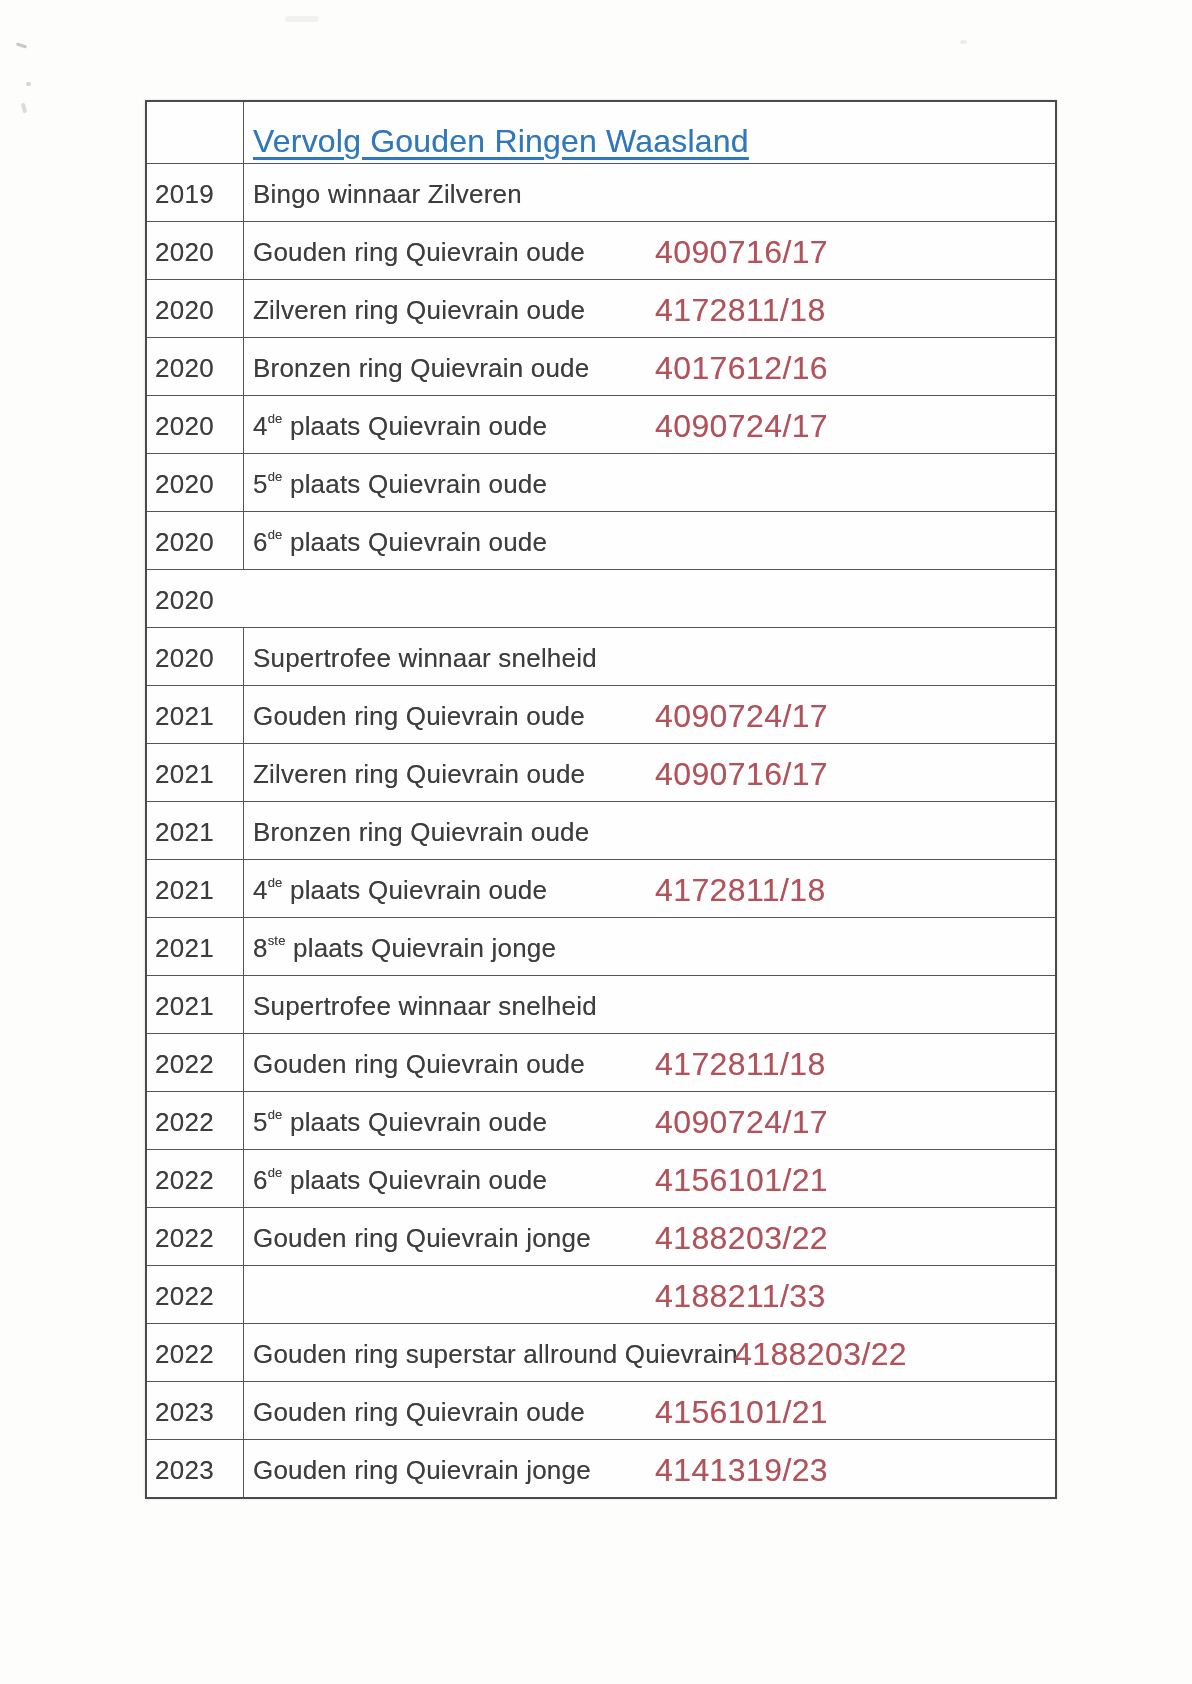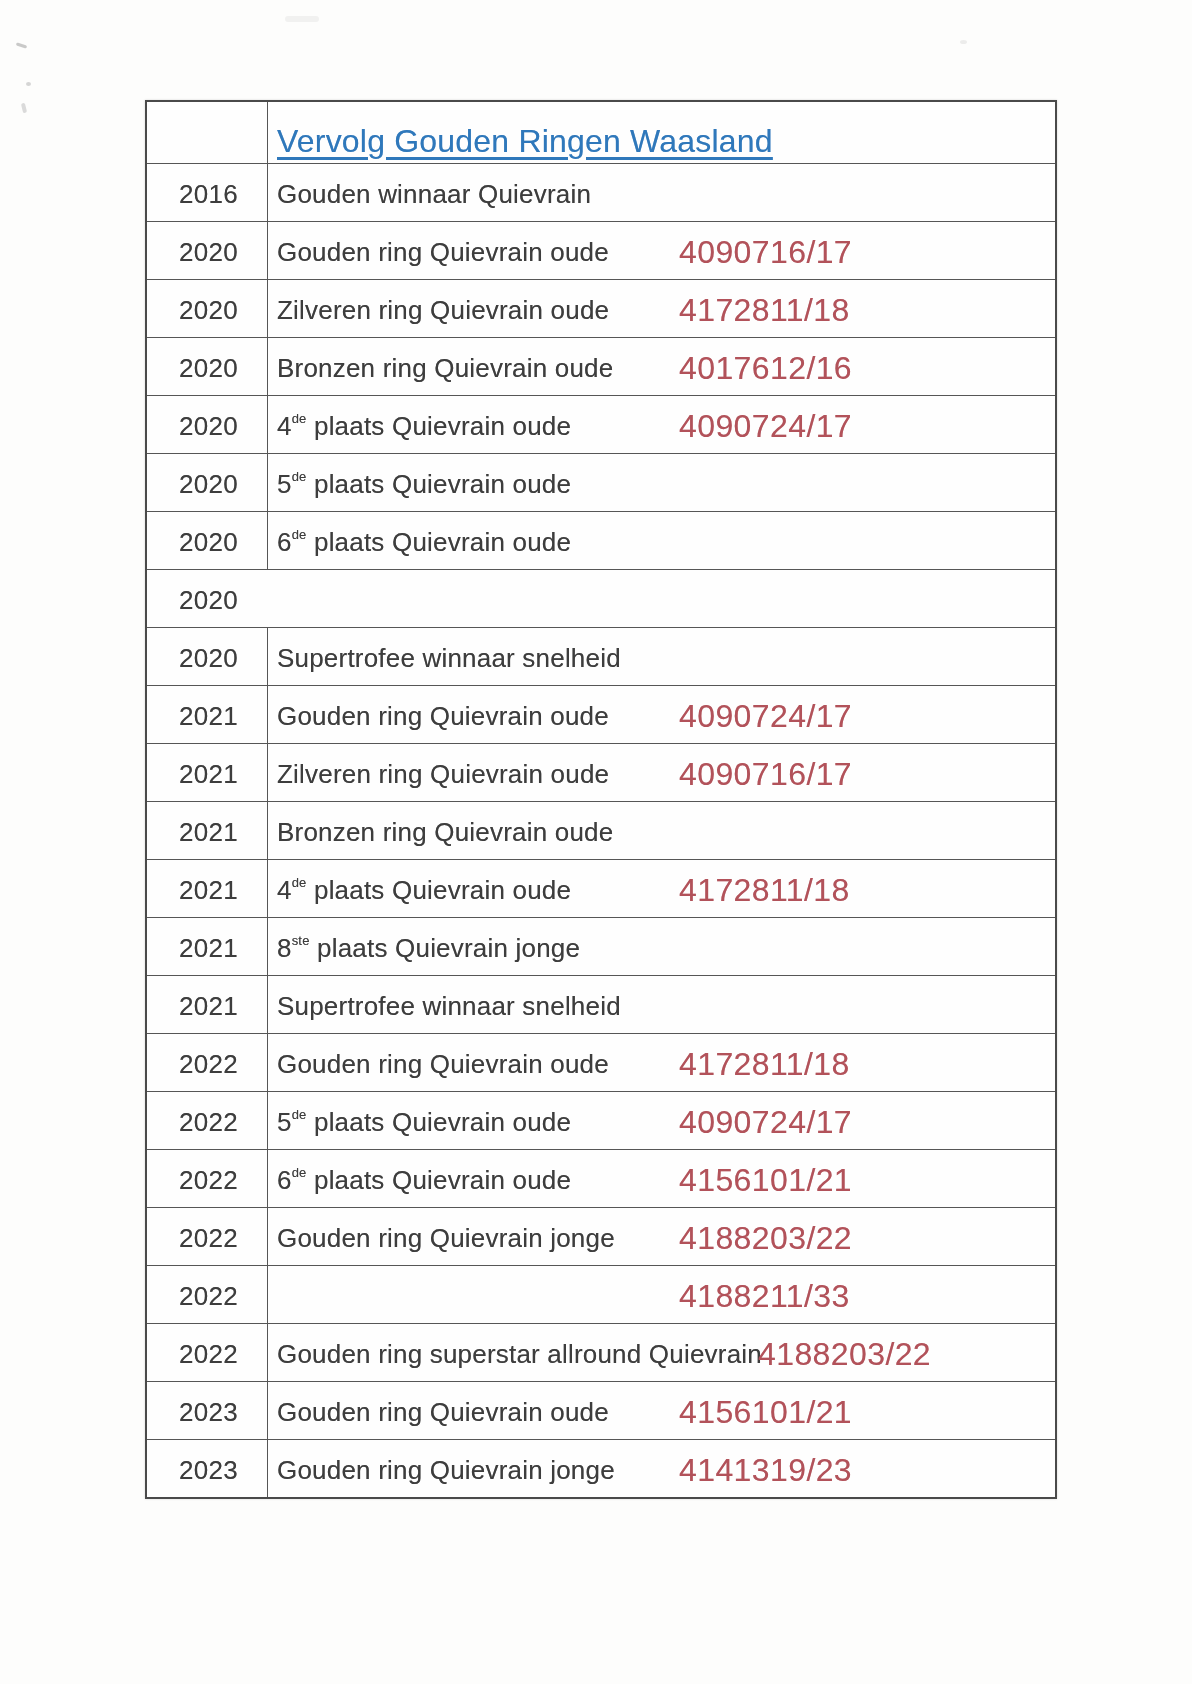--- a/index.html
+++ b/index.html
@@ -50,7 +50,6 @@
     display: flex;
     height: 58px;
     border-top: 1.6px solid var(--line);
-    padding-left: 24px;
   }
   .row.title-row {
     height: 61px;

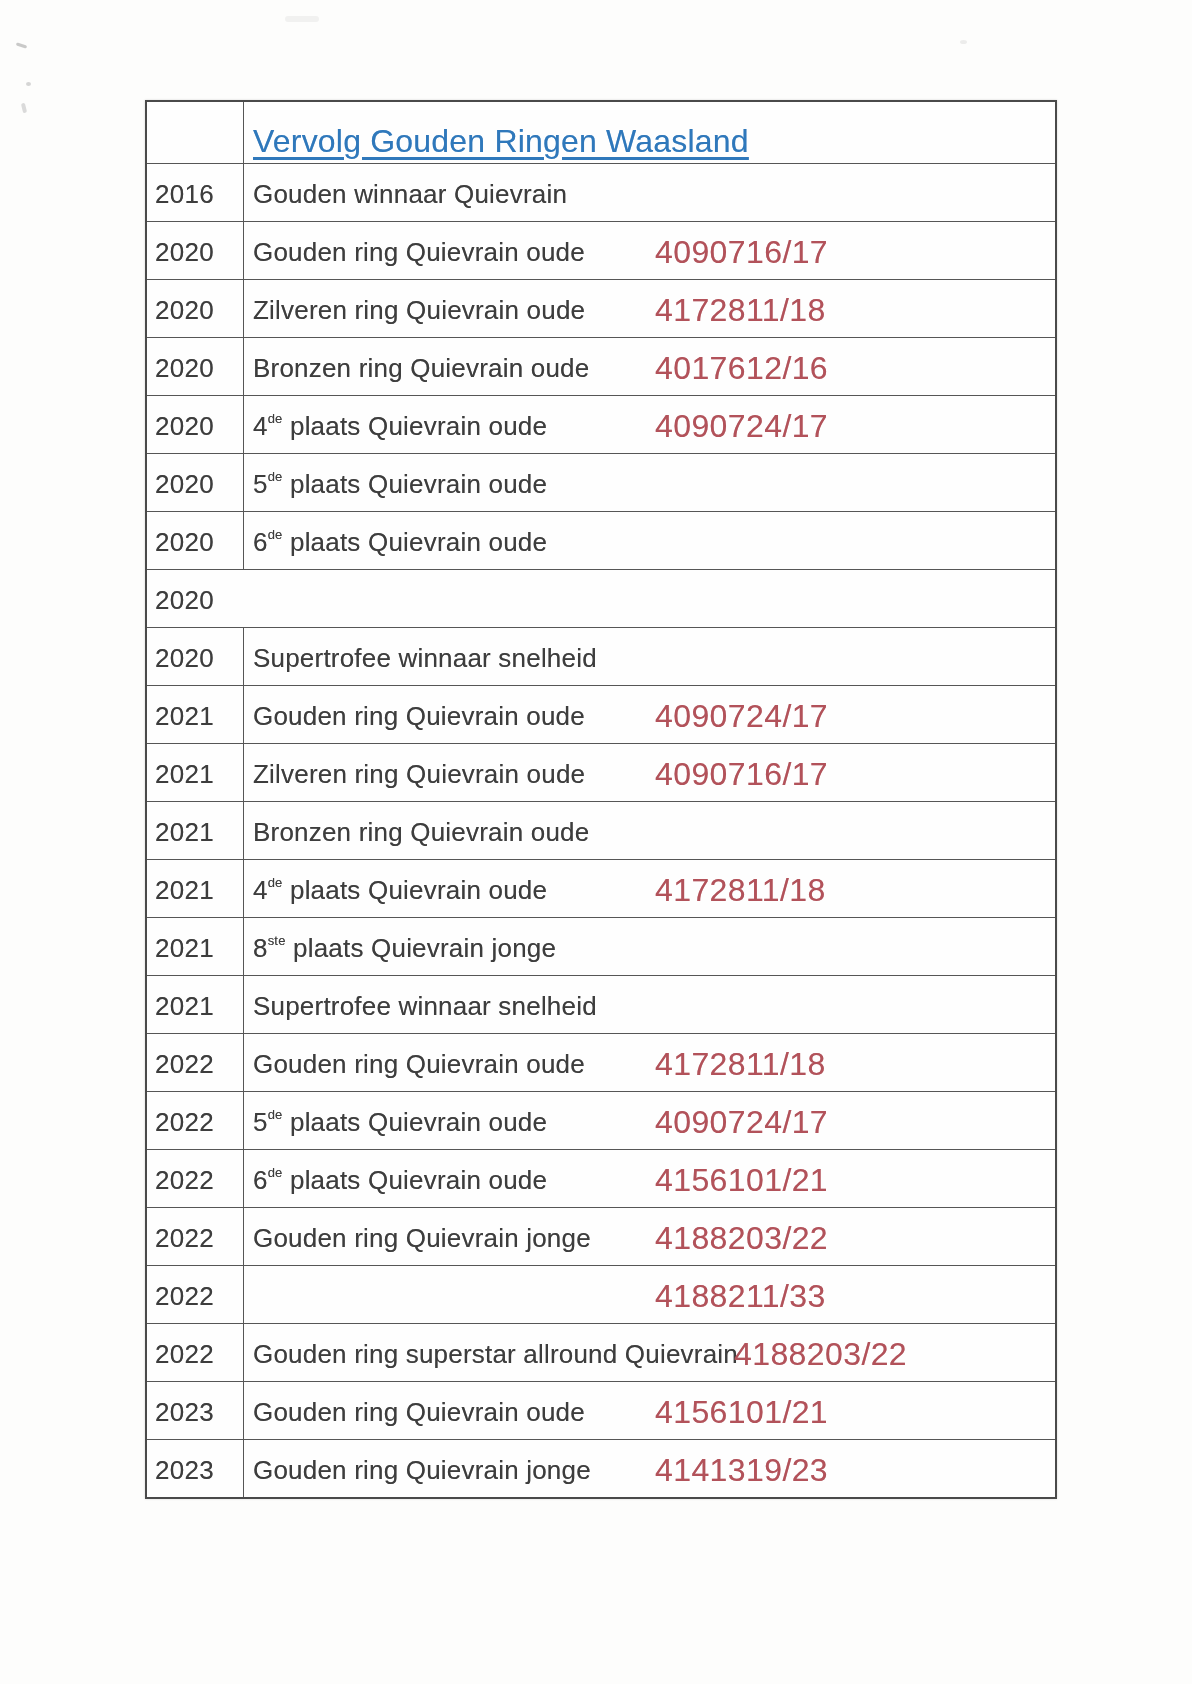--- a/index.html
+++ b/index.html
@@ -133,7 +133,7 @@
     </div>
     <div>
   <div class="row">
-    <div class="cell-year">2016</div>
+    <div class="cell-year">2019</div>
     <div class="cell-desc">
       <span class="description-label">Gouden winnaar Quievrain</span>
 

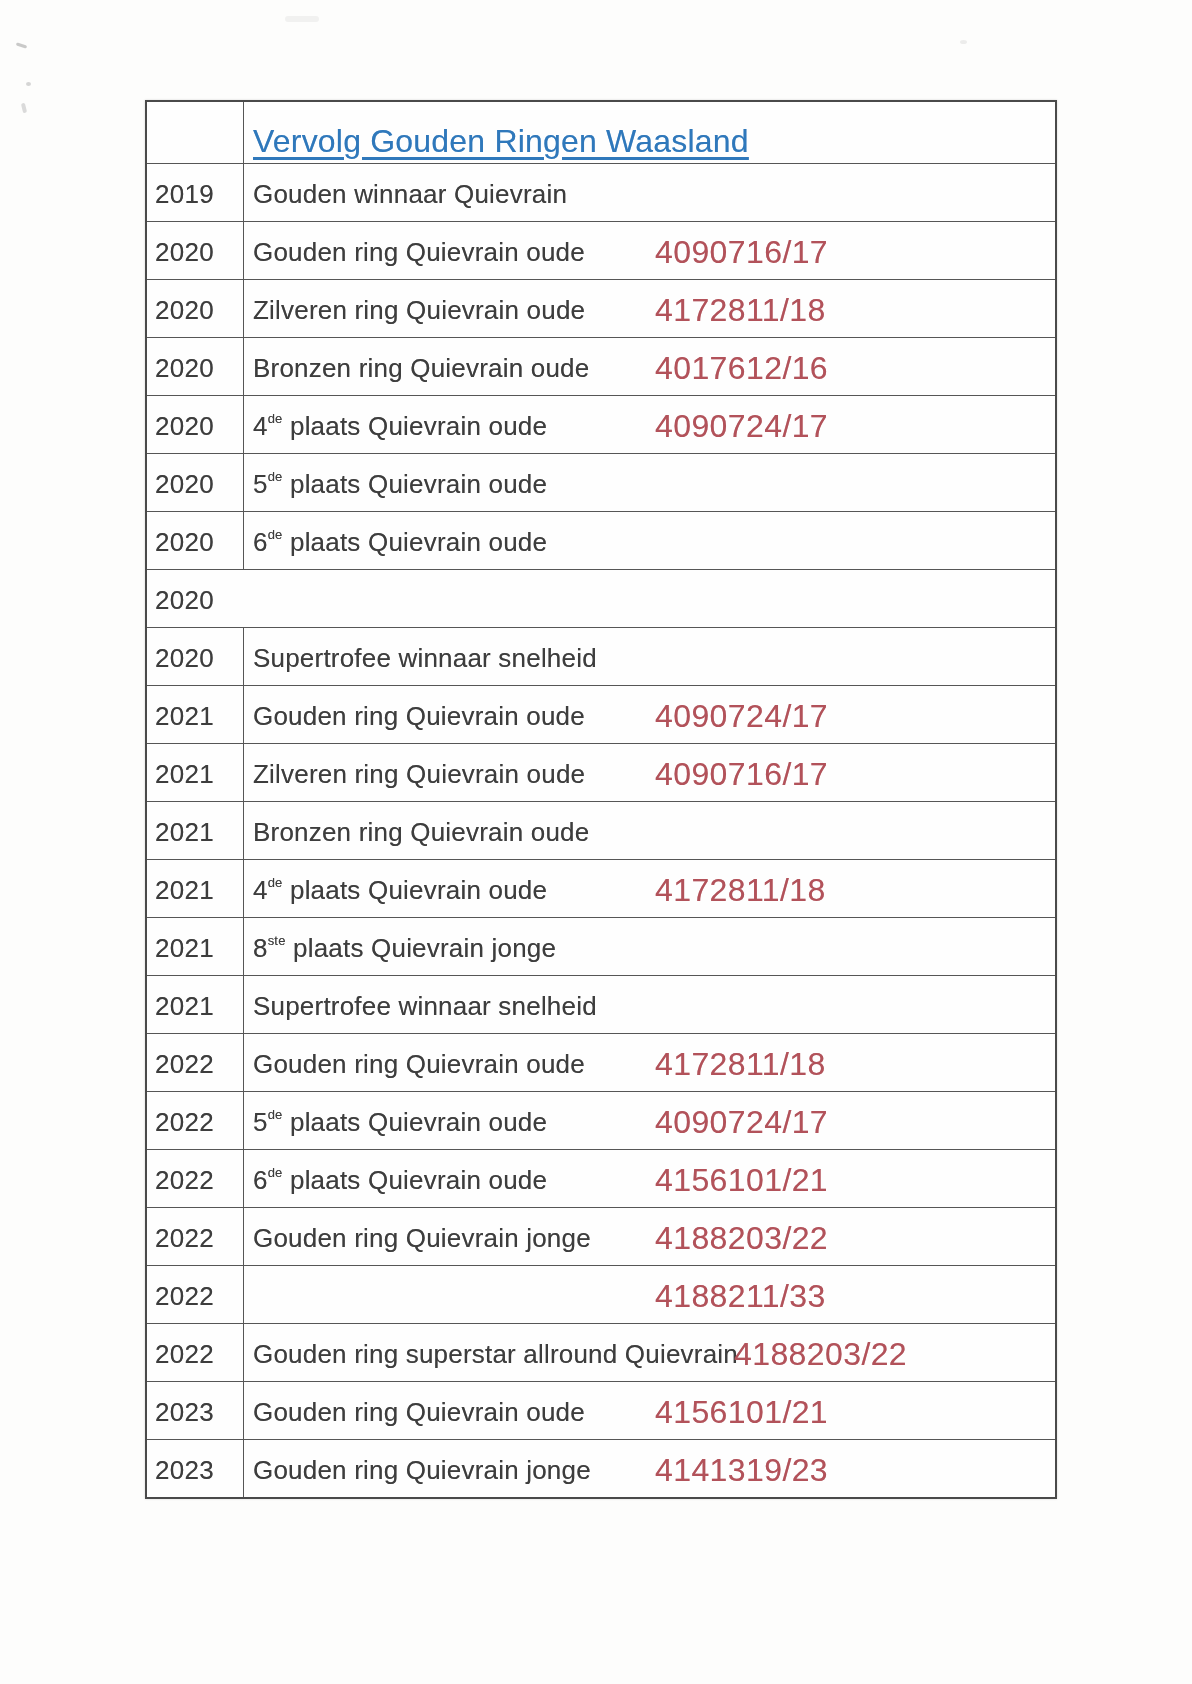--- a/index.html
+++ b/index.html
@@ -135,7 +135,7 @@
   <div class="row">
     <div class="cell-year">2019</div>
     <div class="cell-desc">
-      <span class="description-label">Gouden winnaar Quievrain</span>
+      <span class="description-label">Bingo winnaar Zilveren</span>
 
     </div>
   </div>

